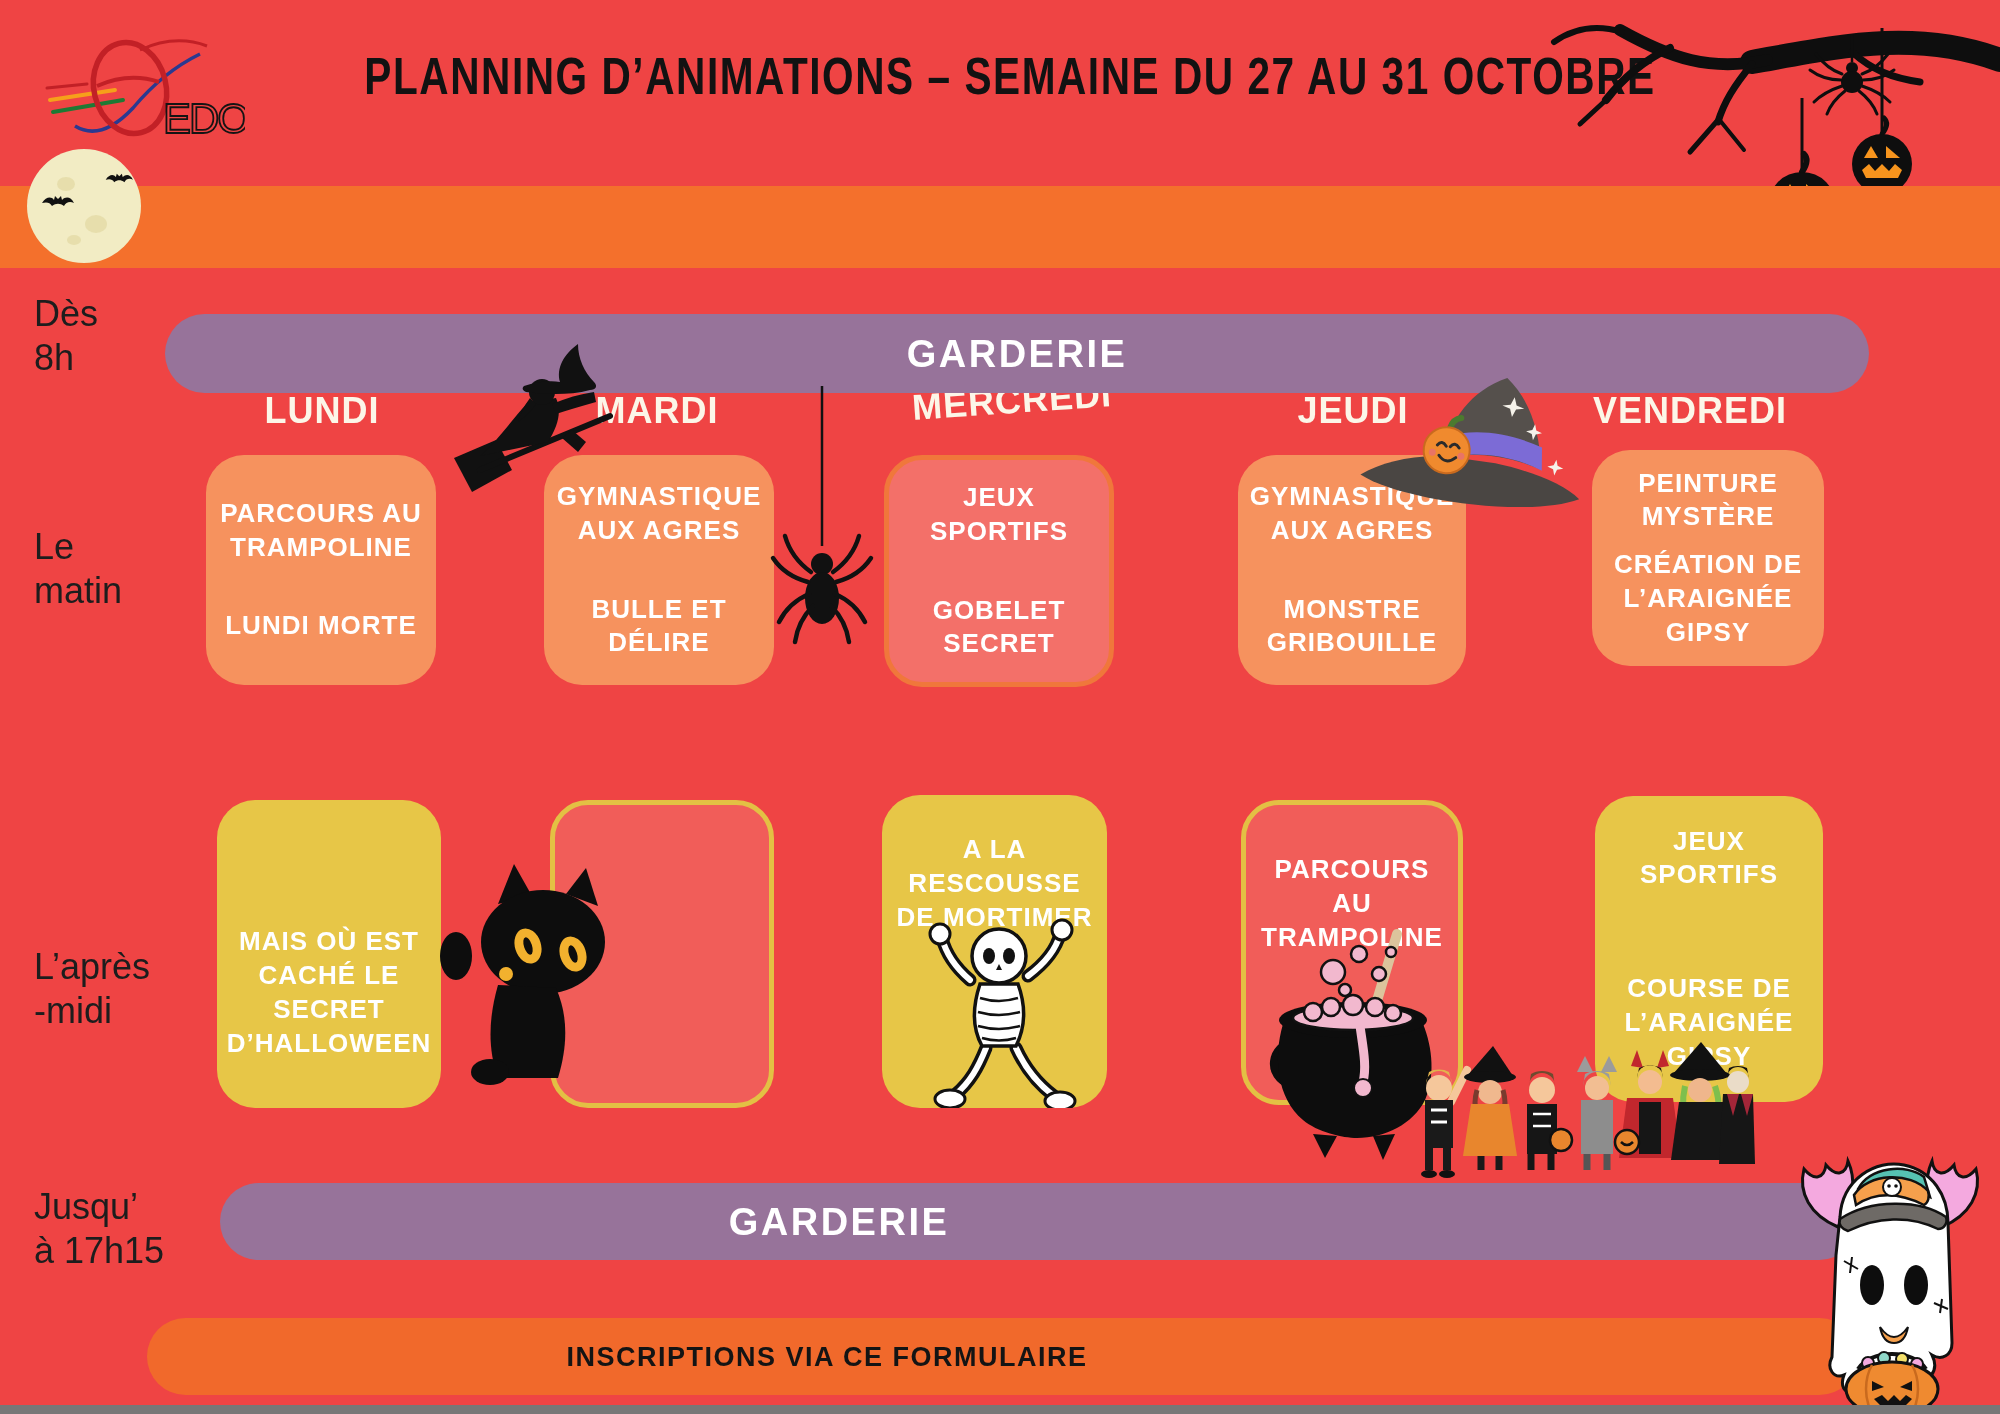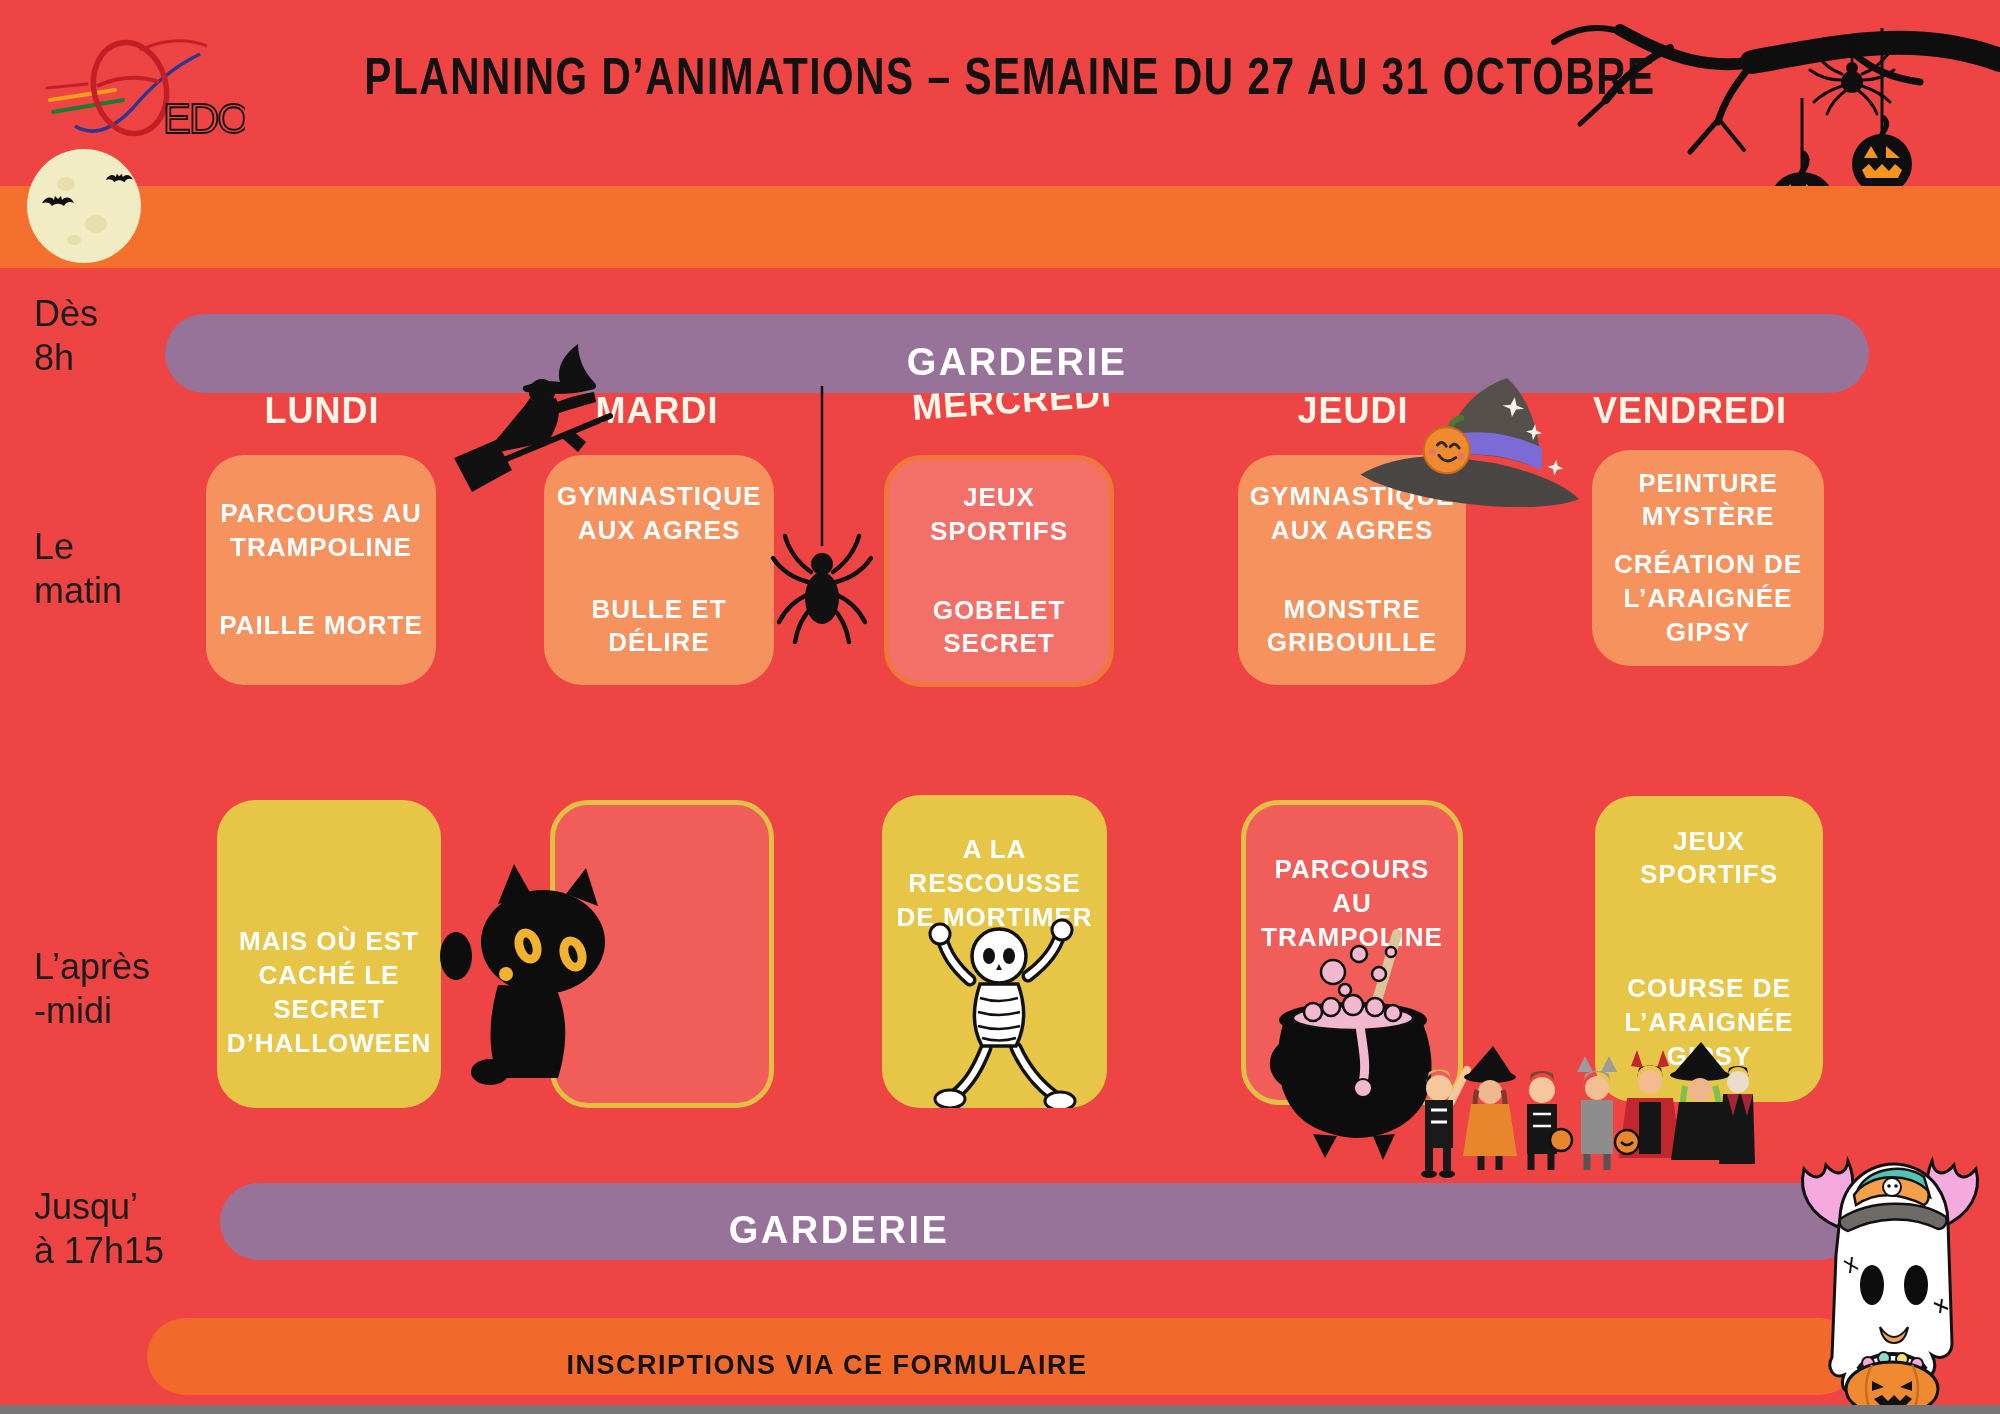--- a/index.html
+++ b/index.html
@@ -22,7 +22,7 @@
   .band-purple{background:#97739A;}
   .band-orange{background:#F1692B;}
   .bandtext{position:absolute;top:50%;transform:translate(-50%,-50%);font-size:38px;font-weight:700;
-            color:#fff;letter-spacing:2.5px;white-space:nowrap;margin-top:8px;}
+            color:#fff;letter-spacing:2.5px;white-space:nowrap;}
   .bandtext.dark{color:#141414;font-size:27px;letter-spacing:1.5px;}
   
   .card{position:absolute;border-radius:38px;display:flex;flex-direction:column;align-items:center;

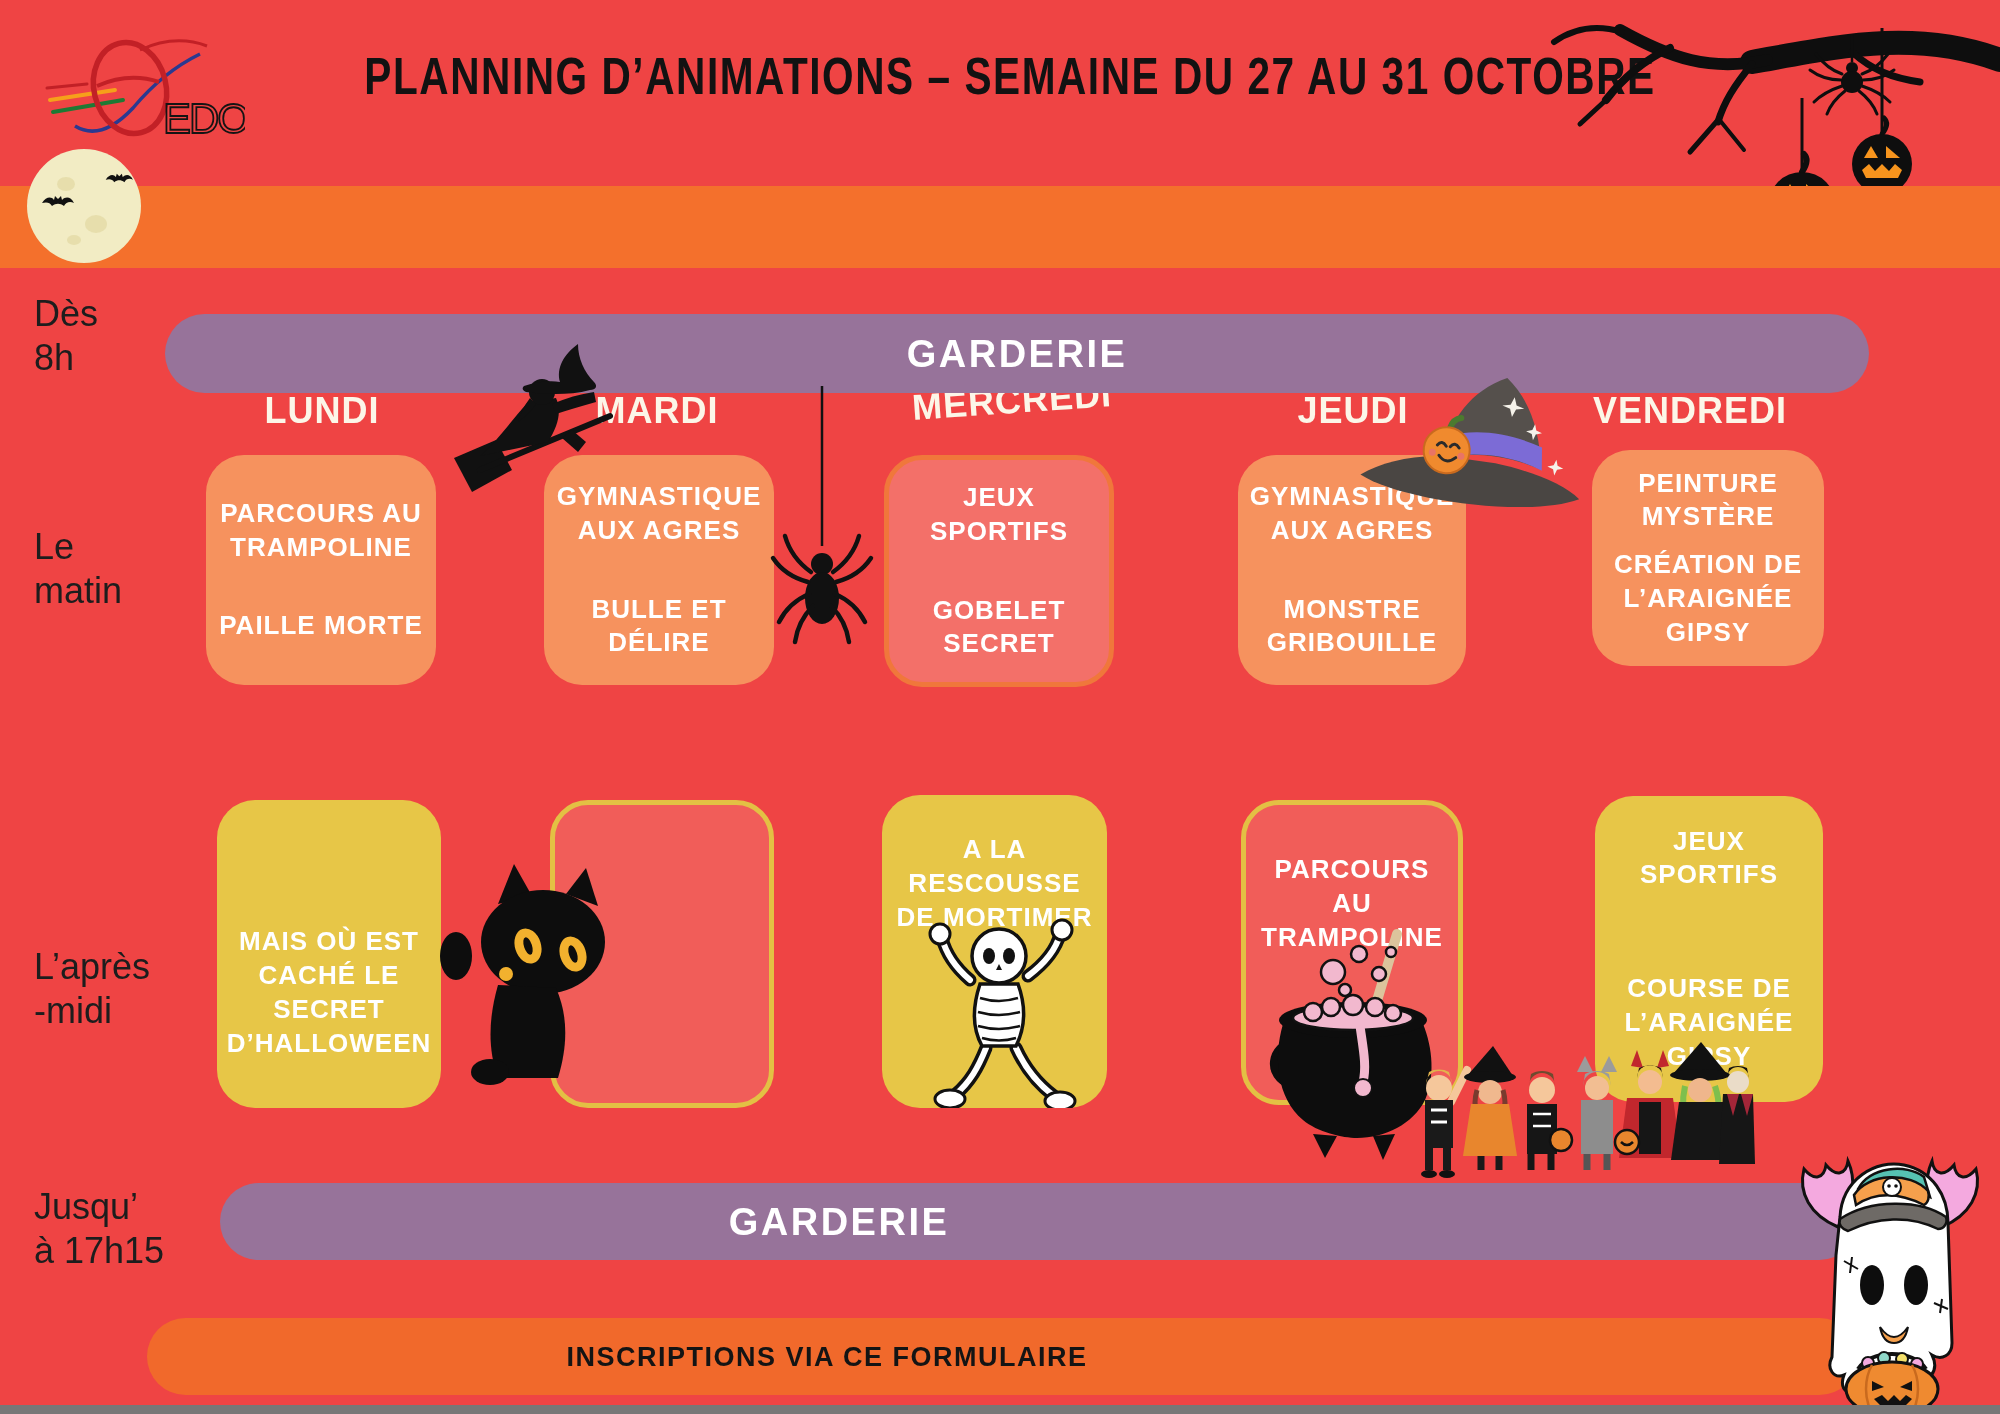--- a/index.html
+++ b/index.html
@@ -137,7 +137,7 @@
 
   <div class="card salmon" style="left:206px;top:455px;width:230px;height:230px">
     <span class="cardline">PARCOURS AU TRAMPOLINE</span>
-    <span class="cardline">PAILLE MORTE</span>
+    <span class="cardline">LUNDI MORTE</span>
   </div>
   <div class="card salmon" style="left:544px;top:455px;width:230px;height:230px">
     <span class="cardline">GYMNASTIQUE AUX AGRES</span>

